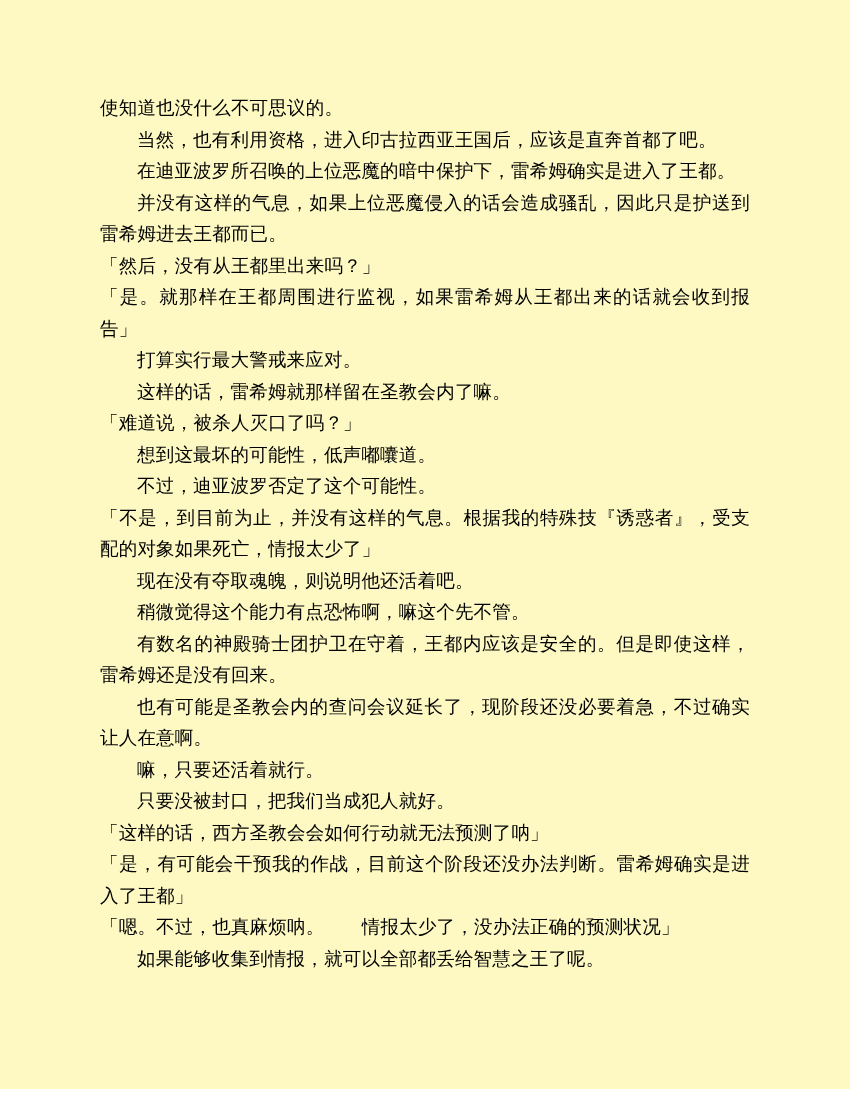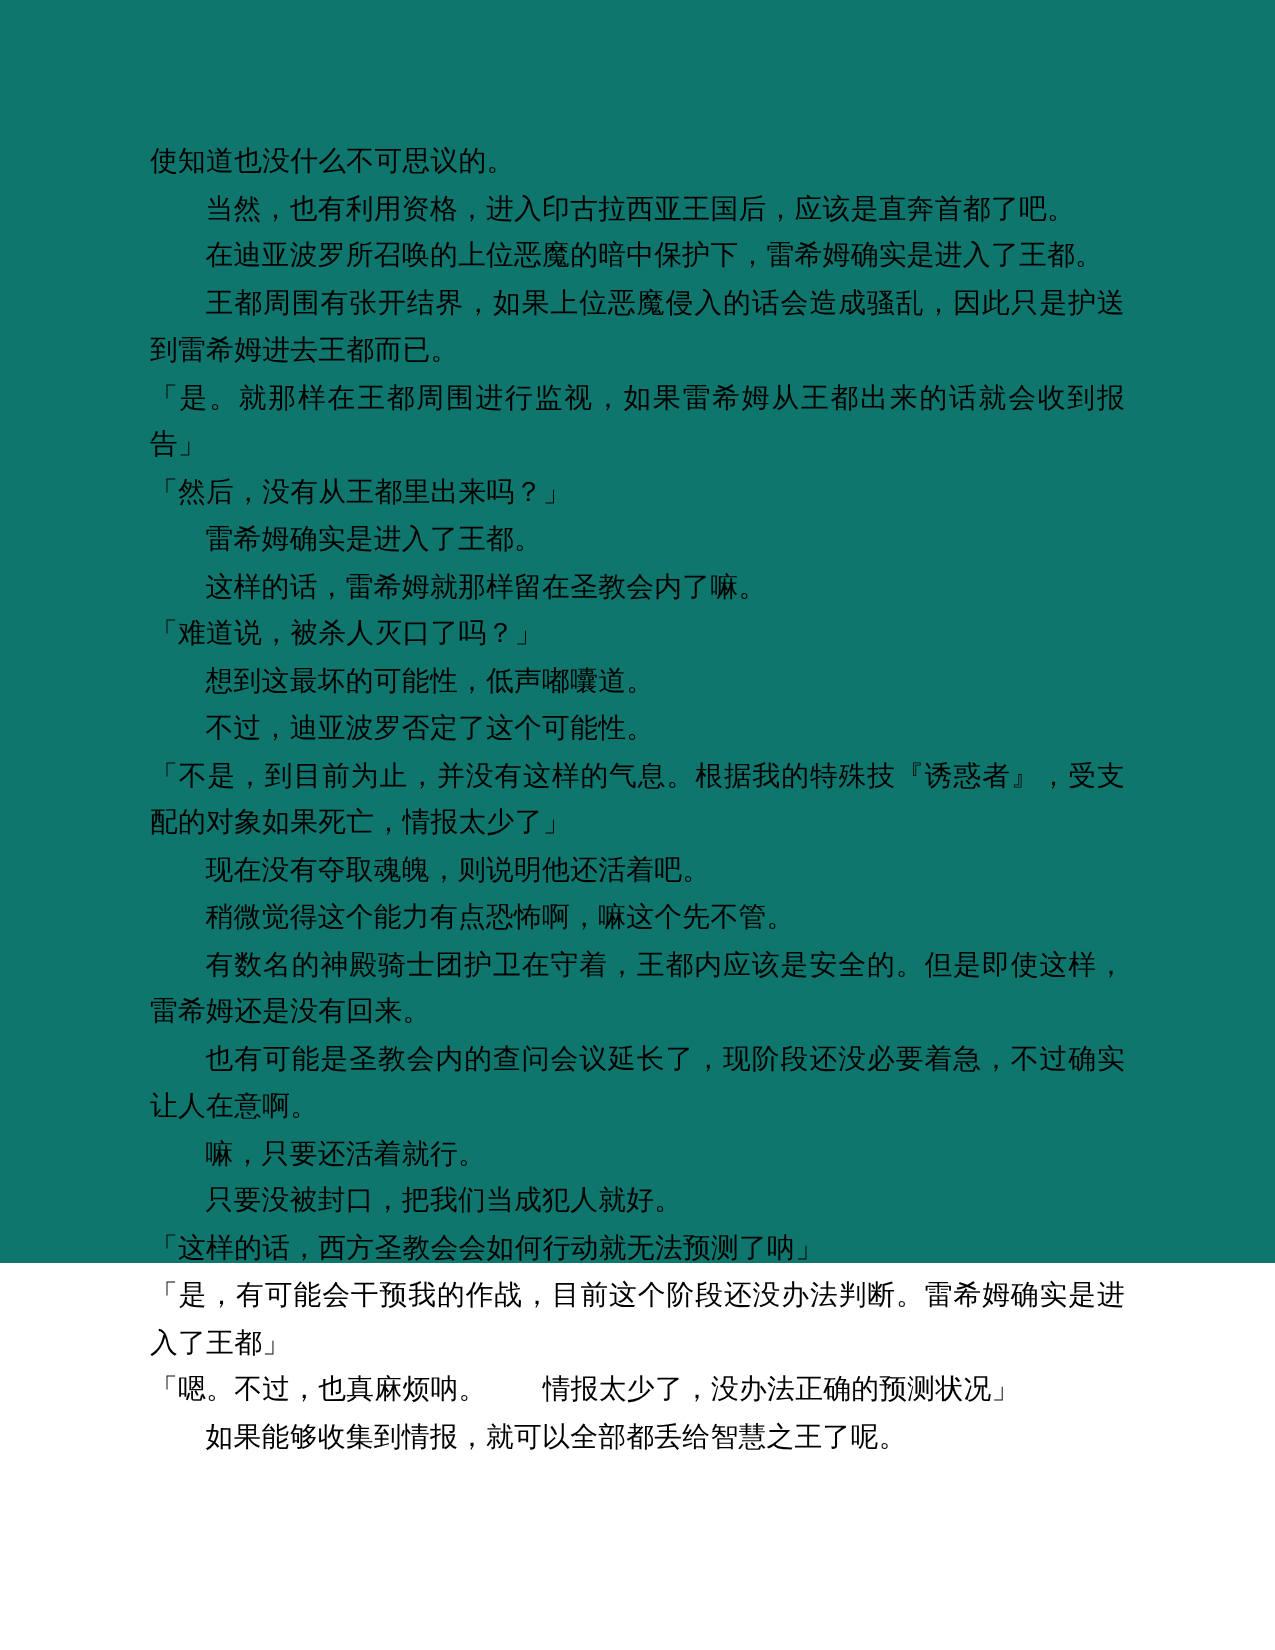--- a/index.html
+++ b/index.html
@@ -17,8 +17,8 @@
   .page {
     position: relative;
     width: 850px;
-    height: 842px;
-    background: #0f766e;
+    height: 1089px;
+    background: #fef9c3;
     box-sizing: border-box;
     padding: 92px 100px 0 100px;
   }

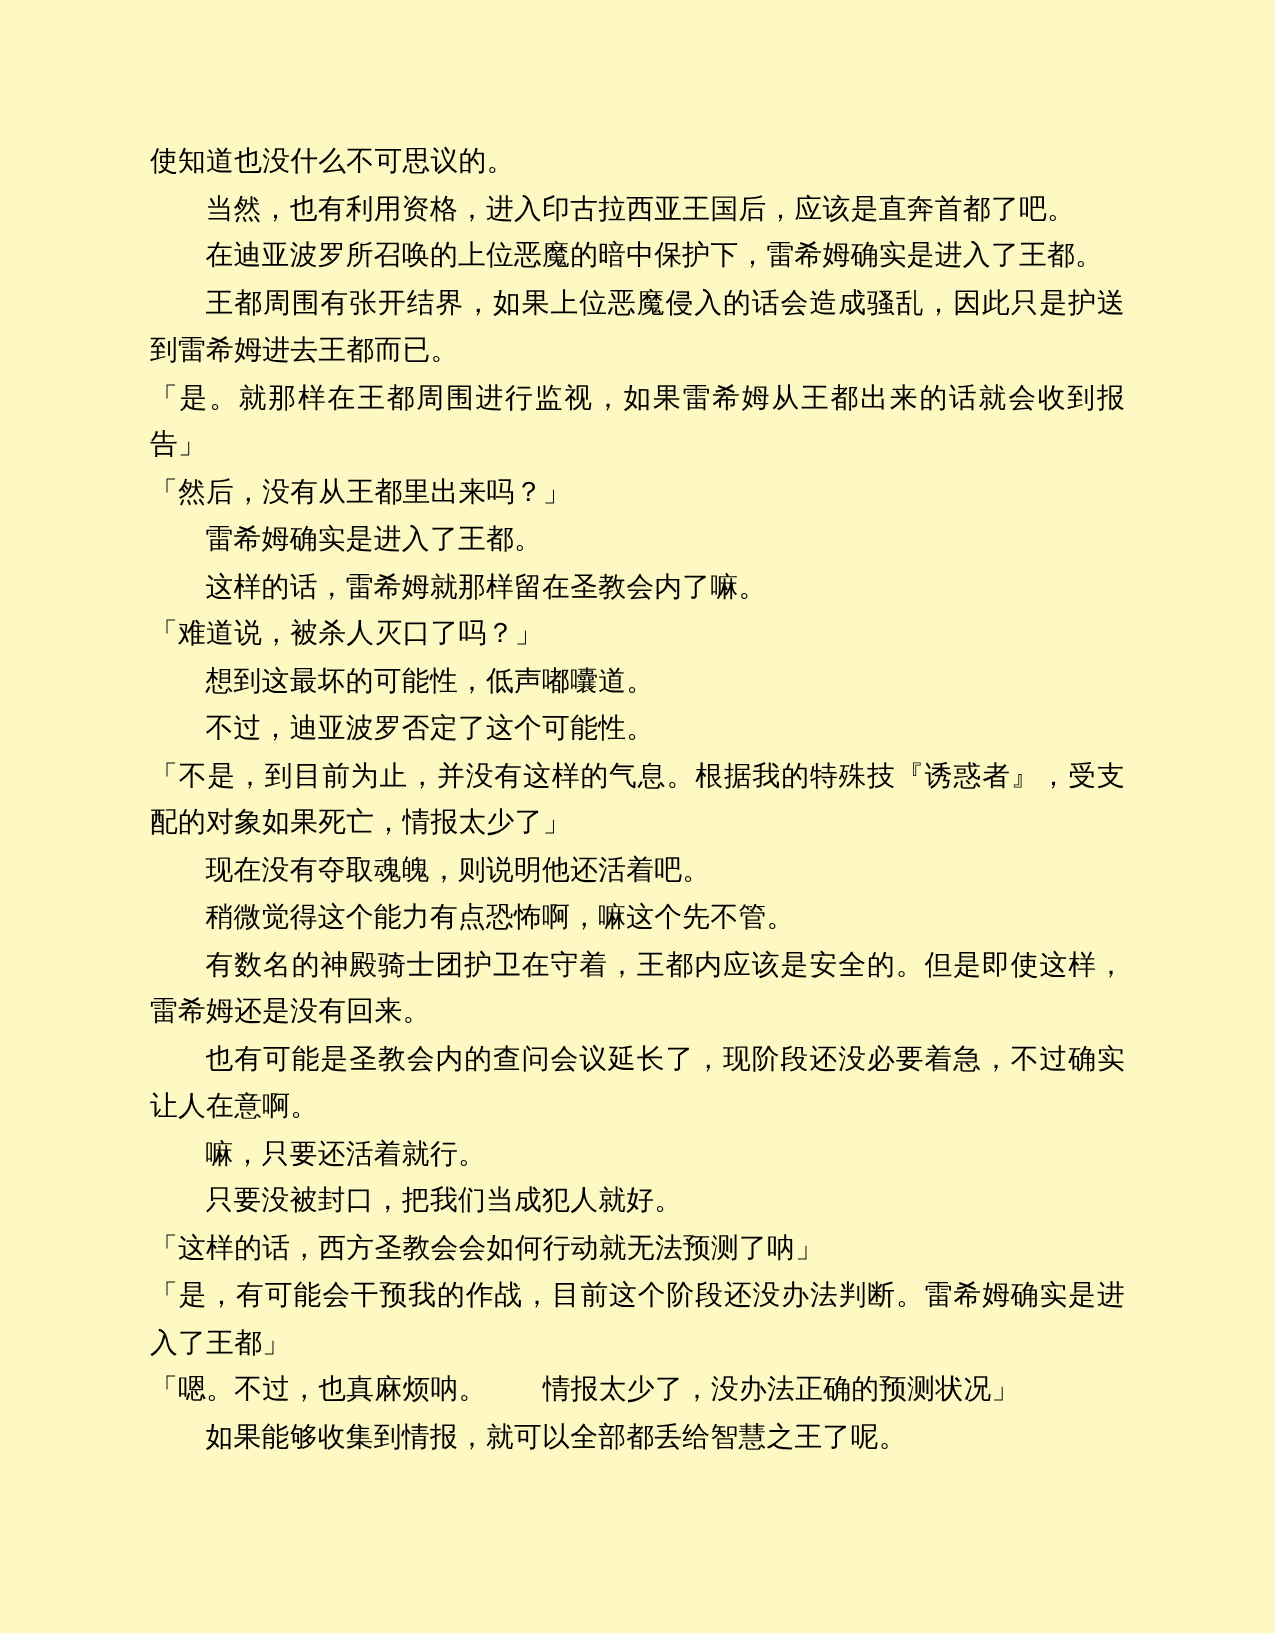--- a/index.html
+++ b/index.html
@@ -49,7 +49,7 @@
       <p class="para hang">使知道也没什么不可思议的。</p>
       <p class="para indent">当然，也有利用资格，进入印古拉西亚王国后，应该是直奔首都了吧。</p>
       <p class="para indent">在迪亚波罗所召唤的上位恶魔的暗中保护下，雷希姆确实是进入了王都。</p>
-      <p class="para indent">王都周围有张开结界，如果上位恶魔侵入的话会造成骚乱，因此只是护送到雷希姆进去王都而已。</p>
+      <p class="para indent">并没有这样的气息，如果上位恶魔侵入的话会造成骚乱，因此只是护送到雷希姆进去王都而已。</p>
       <p class="para hang">「是。就那样在王都周围进行监视，如果雷希姆从王都出来的话就会收到报告」</p>
       <p class="para hang">「然后，没有从王都里出来吗？」</p>
       <p class="para indent">雷希姆确实是进入了王都。</p>

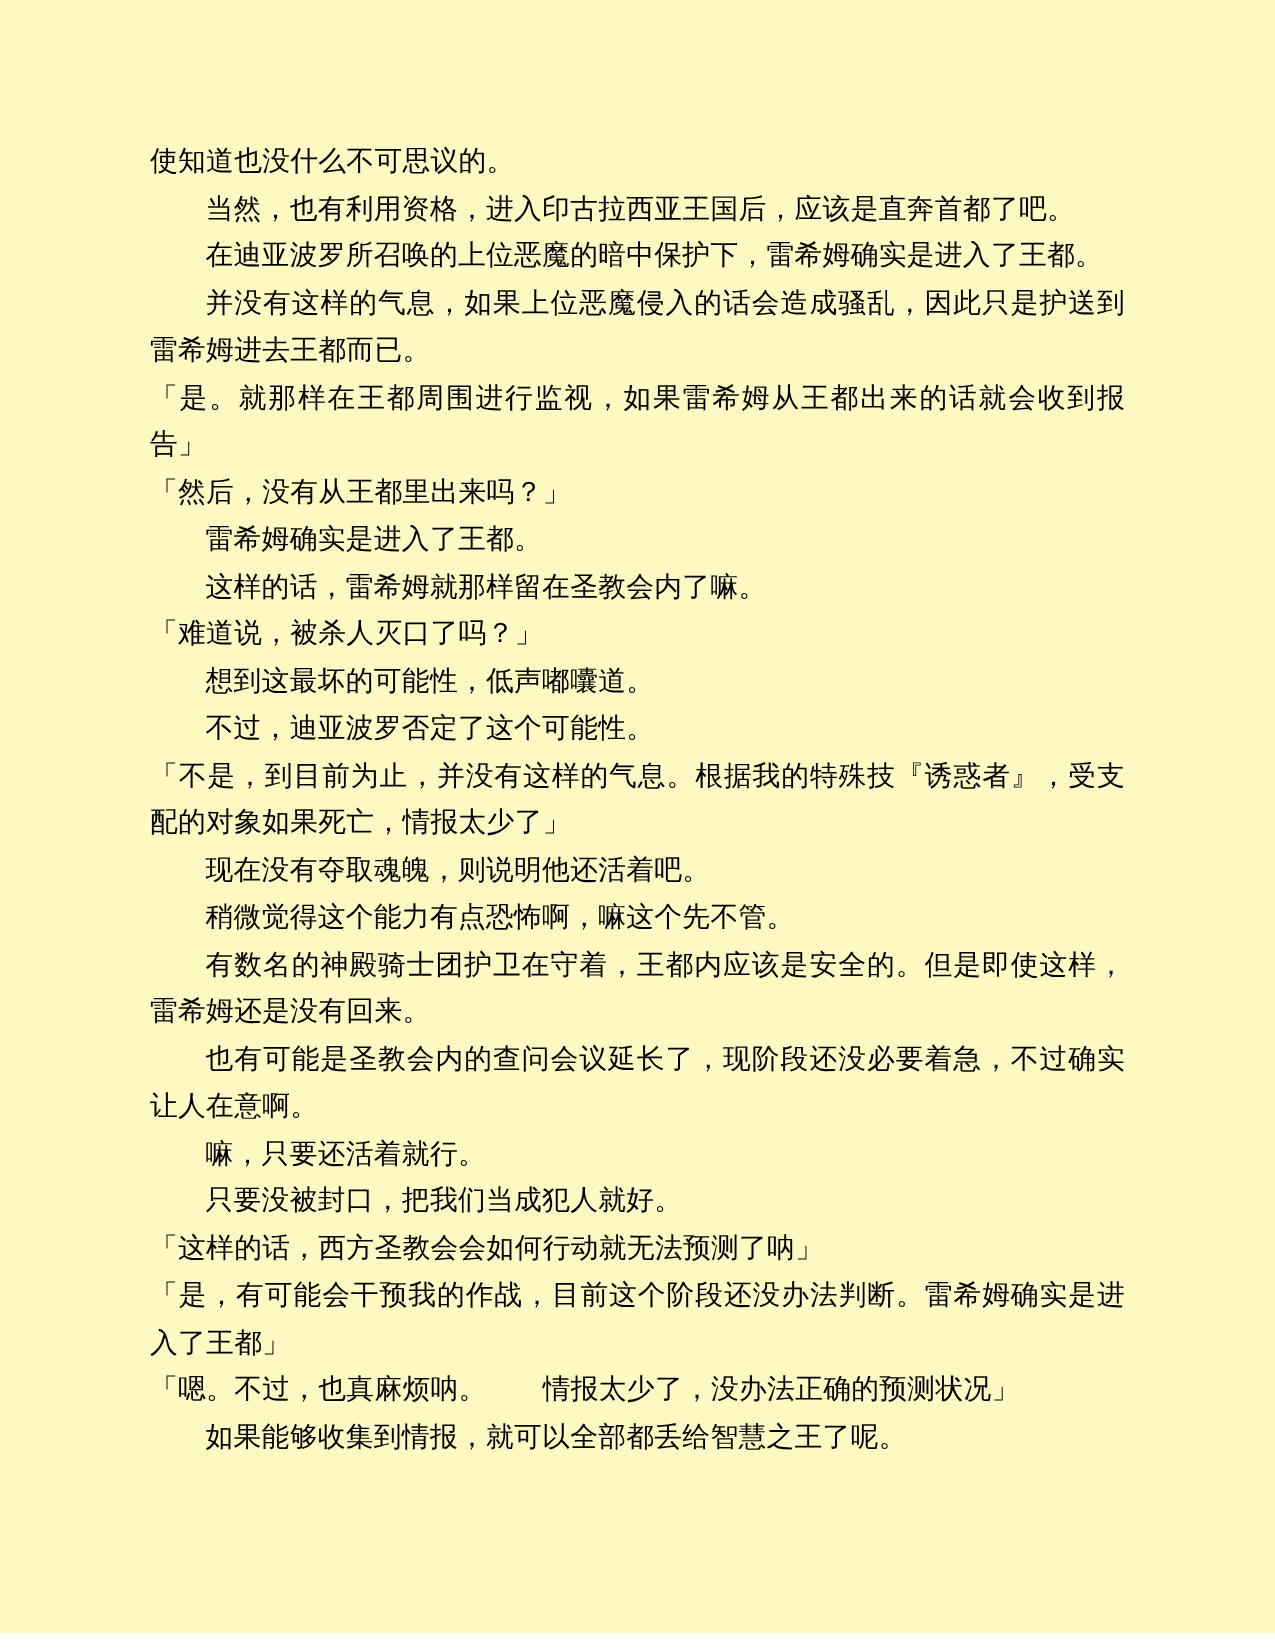--- a/index.html
+++ b/index.html
@@ -50,8 +50,8 @@
       <p class="para indent">当然，也有利用资格，进入印古拉西亚王国后，应该是直奔首都了吧。</p>
       <p class="para indent">在迪亚波罗所召唤的上位恶魔的暗中保护下，雷希姆确实是进入了王都。</p>
       <p class="para indent">并没有这样的气息，如果上位恶魔侵入的话会造成骚乱，因此只是护送到雷希姆进去王都而已。</p>
+      <p class="para hang">「然后，没有从王都里出来吗？」</p>
       <p class="para hang">「是。就那样在王都周围进行监视，如果雷希姆从王都出来的话就会收到报告」</p>
-      <p class="para hang">「然后，没有从王都里出来吗？」</p>
       <p class="para indent">雷希姆确实是进入了王都。</p>
       <p class="para indent">这样的话，雷希姆就那样留在圣教会内了嘛。</p>
       <p class="para hang">「难道说，被杀人灭口了吗？」</p>

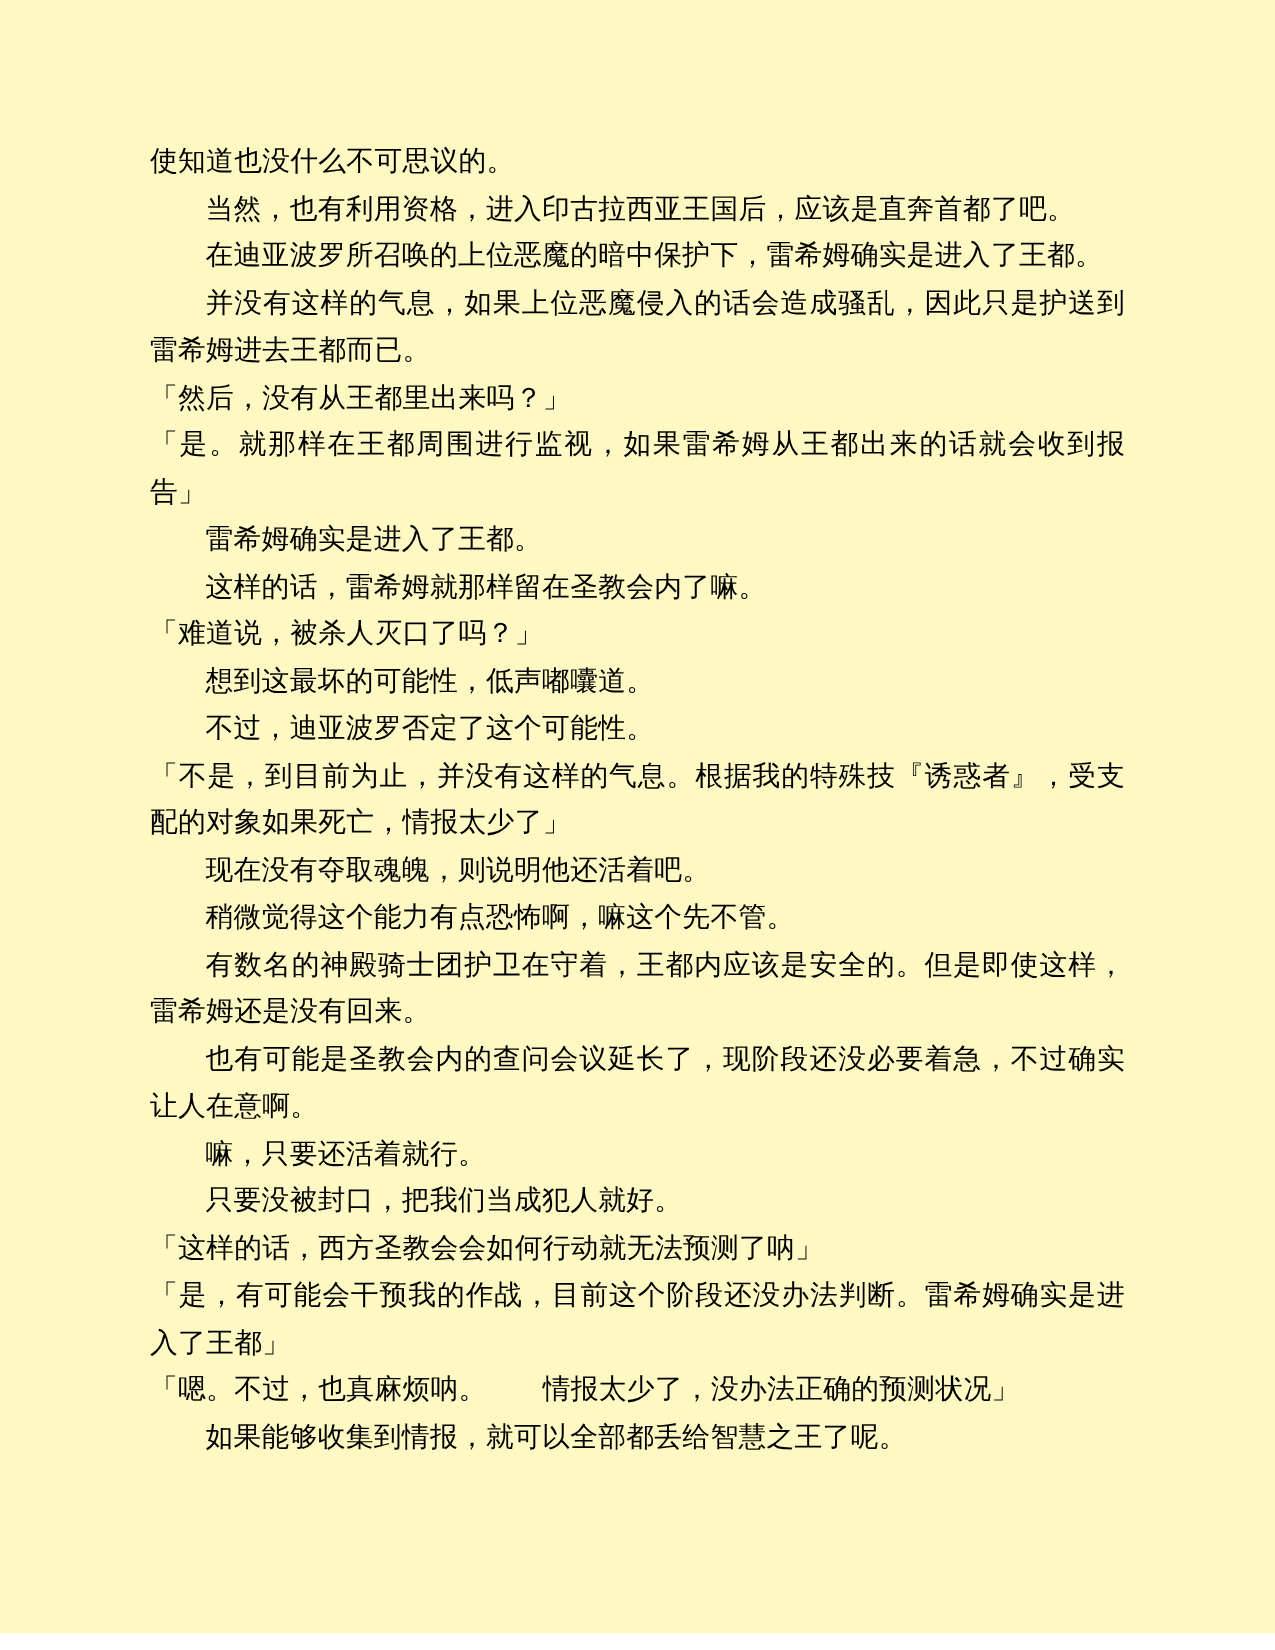--- a/index.html
+++ b/index.html
@@ -52,7 +52,7 @@
       <p class="para indent">并没有这样的气息，如果上位恶魔侵入的话会造成骚乱，因此只是护送到雷希姆进去王都而已。</p>
       <p class="para hang">「然后，没有从王都里出来吗？」</p>
       <p class="para hang">「是。就那样在王都周围进行监视，如果雷希姆从王都出来的话就会收到报告」</p>
-      <p class="para indent">雷希姆确实是进入了王都。</p>
+      <p class="para indent">打算实行最大警戒来应对。</p>
       <p class="para indent">这样的话，雷希姆就那样留在圣教会内了嘛。</p>
       <p class="para hang">「难道说，被杀人灭口了吗？」</p>
       <p class="para indent">想到这最坏的可能性，低声嘟囔道。</p>

